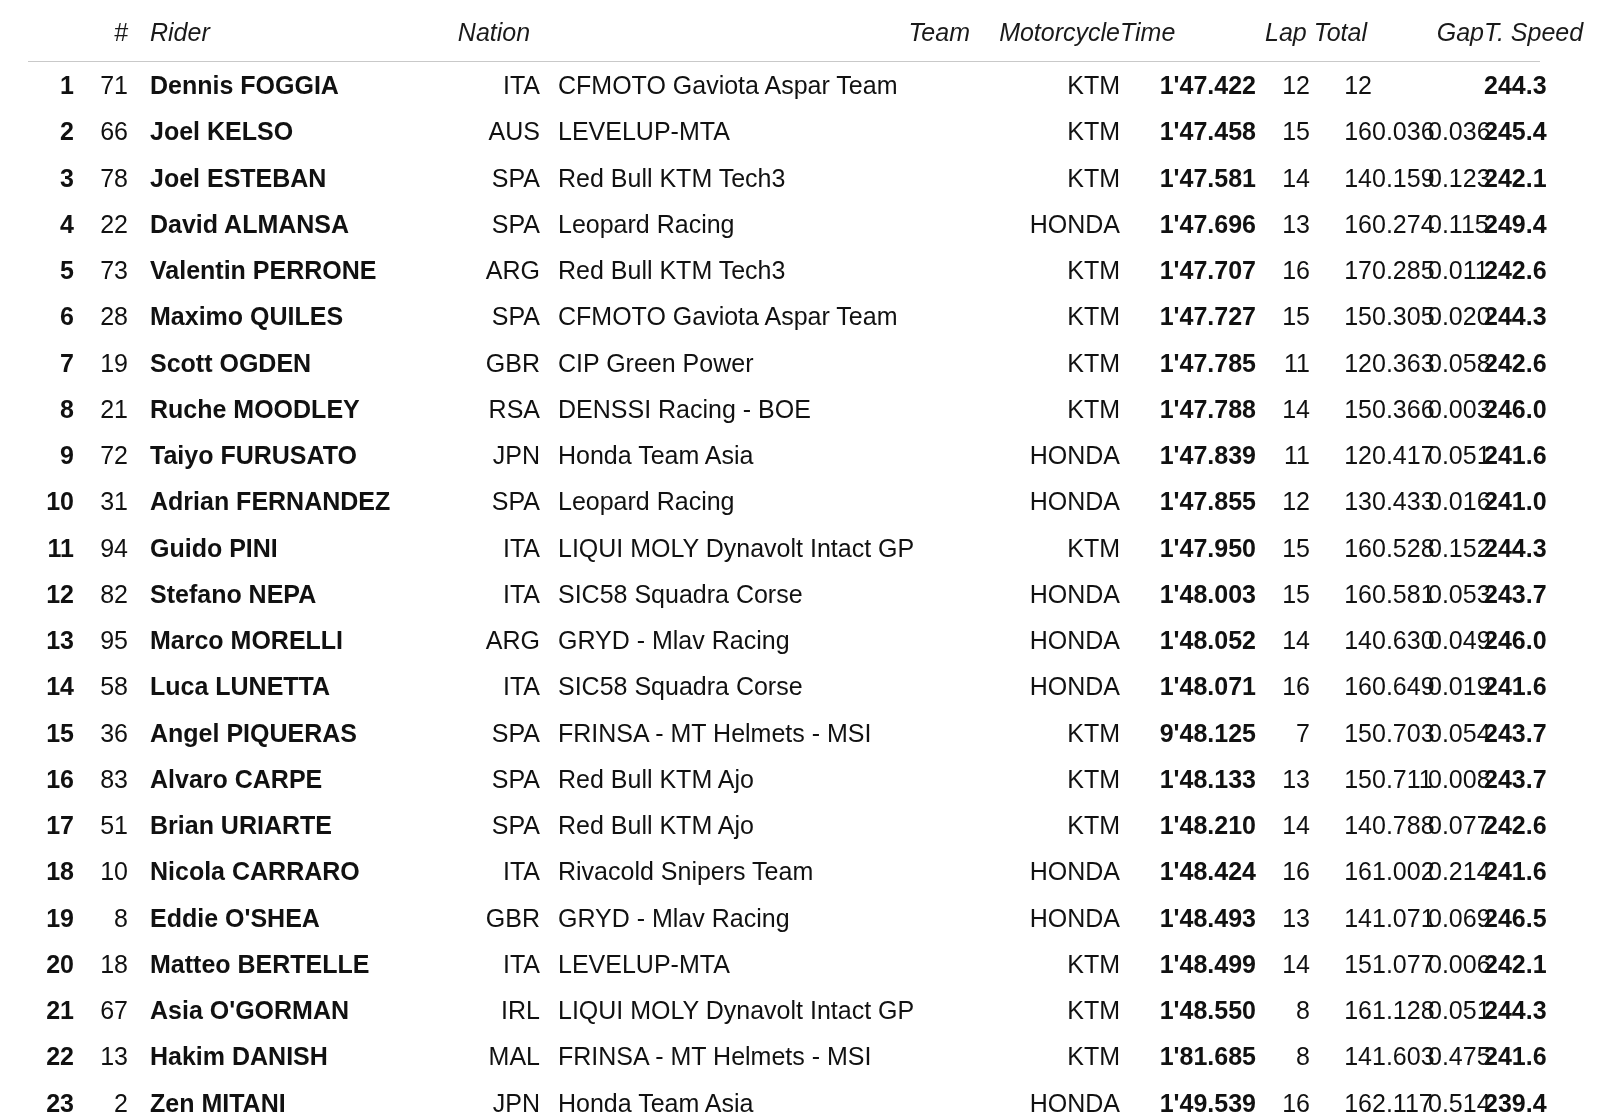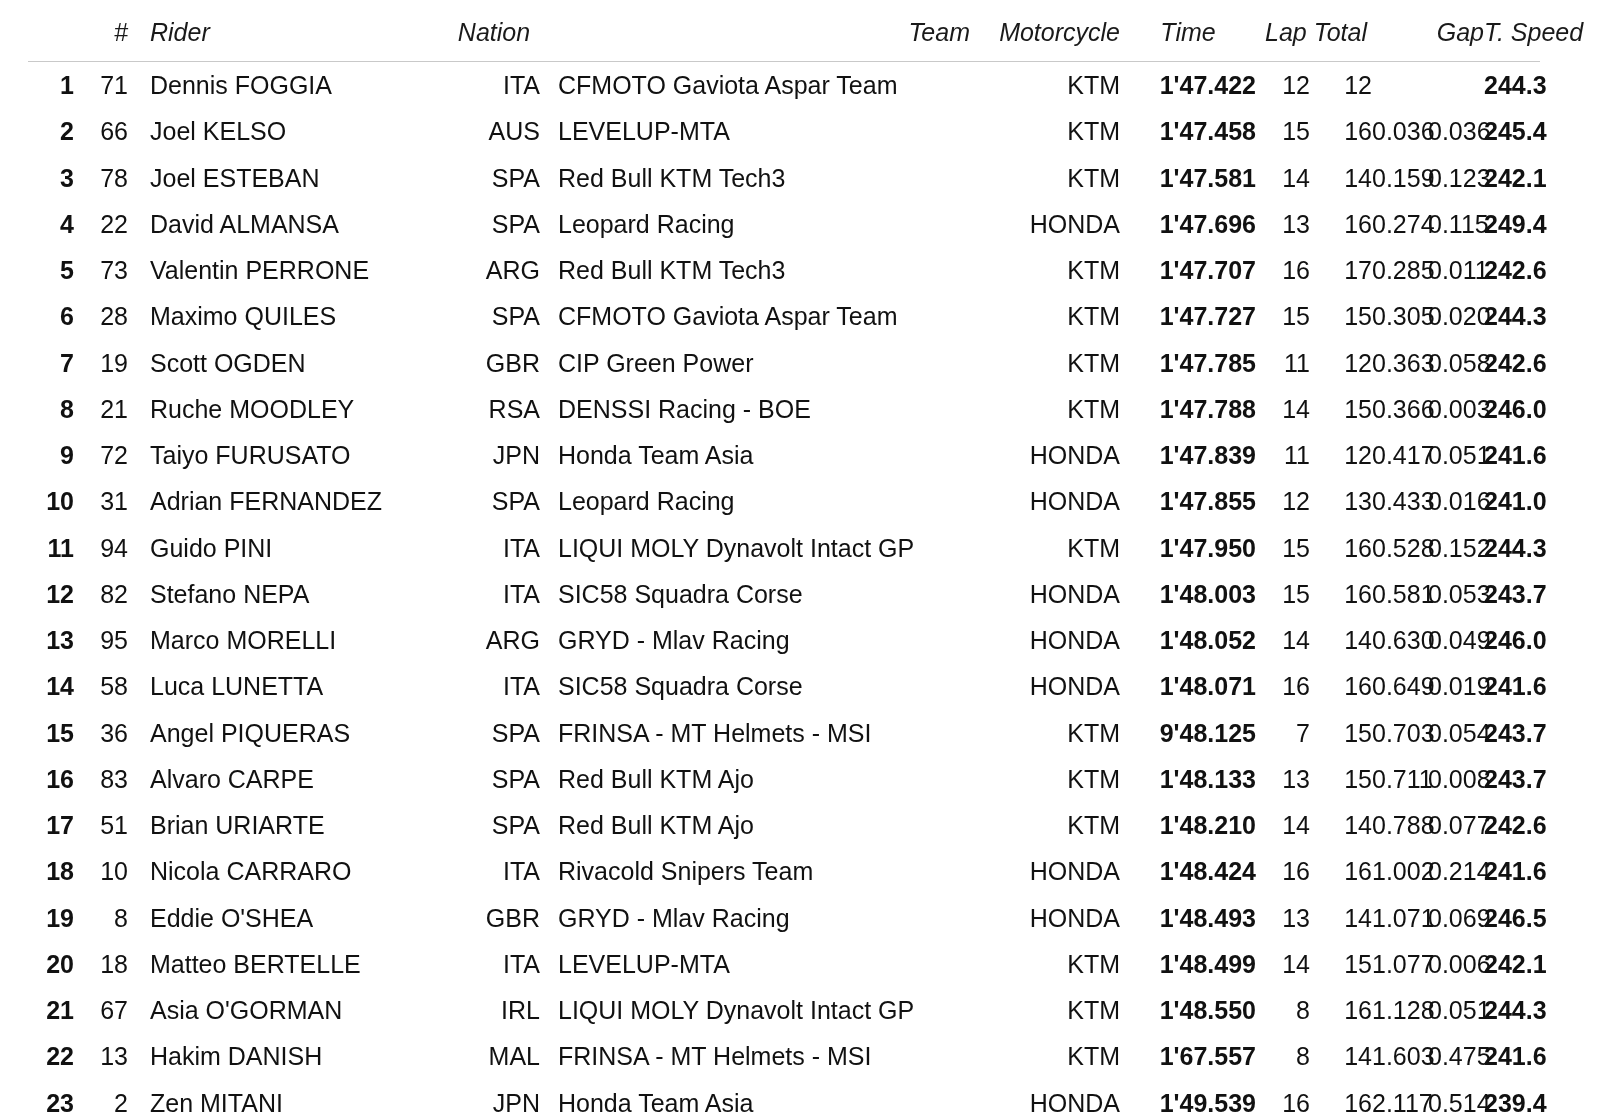--- a/index.html
+++ b/index.html
@@ -62,7 +62,7 @@
   thead .c-team   { padding-left: 18px !important; text-align: right; }
   thead .c-nation { text-align: center; }
   thead .c-moto   { text-align: right; }
-  thead .c-time   { text-align: center; padding-right: 4px !important; }
+  thead .c-time   { text-align: left; padding-right: 4px !important; }
   thead .c-laphdr { }
   thead .c-gaphdr { text-align: right; }
   thead .c-spdhdr { text-align: center; }

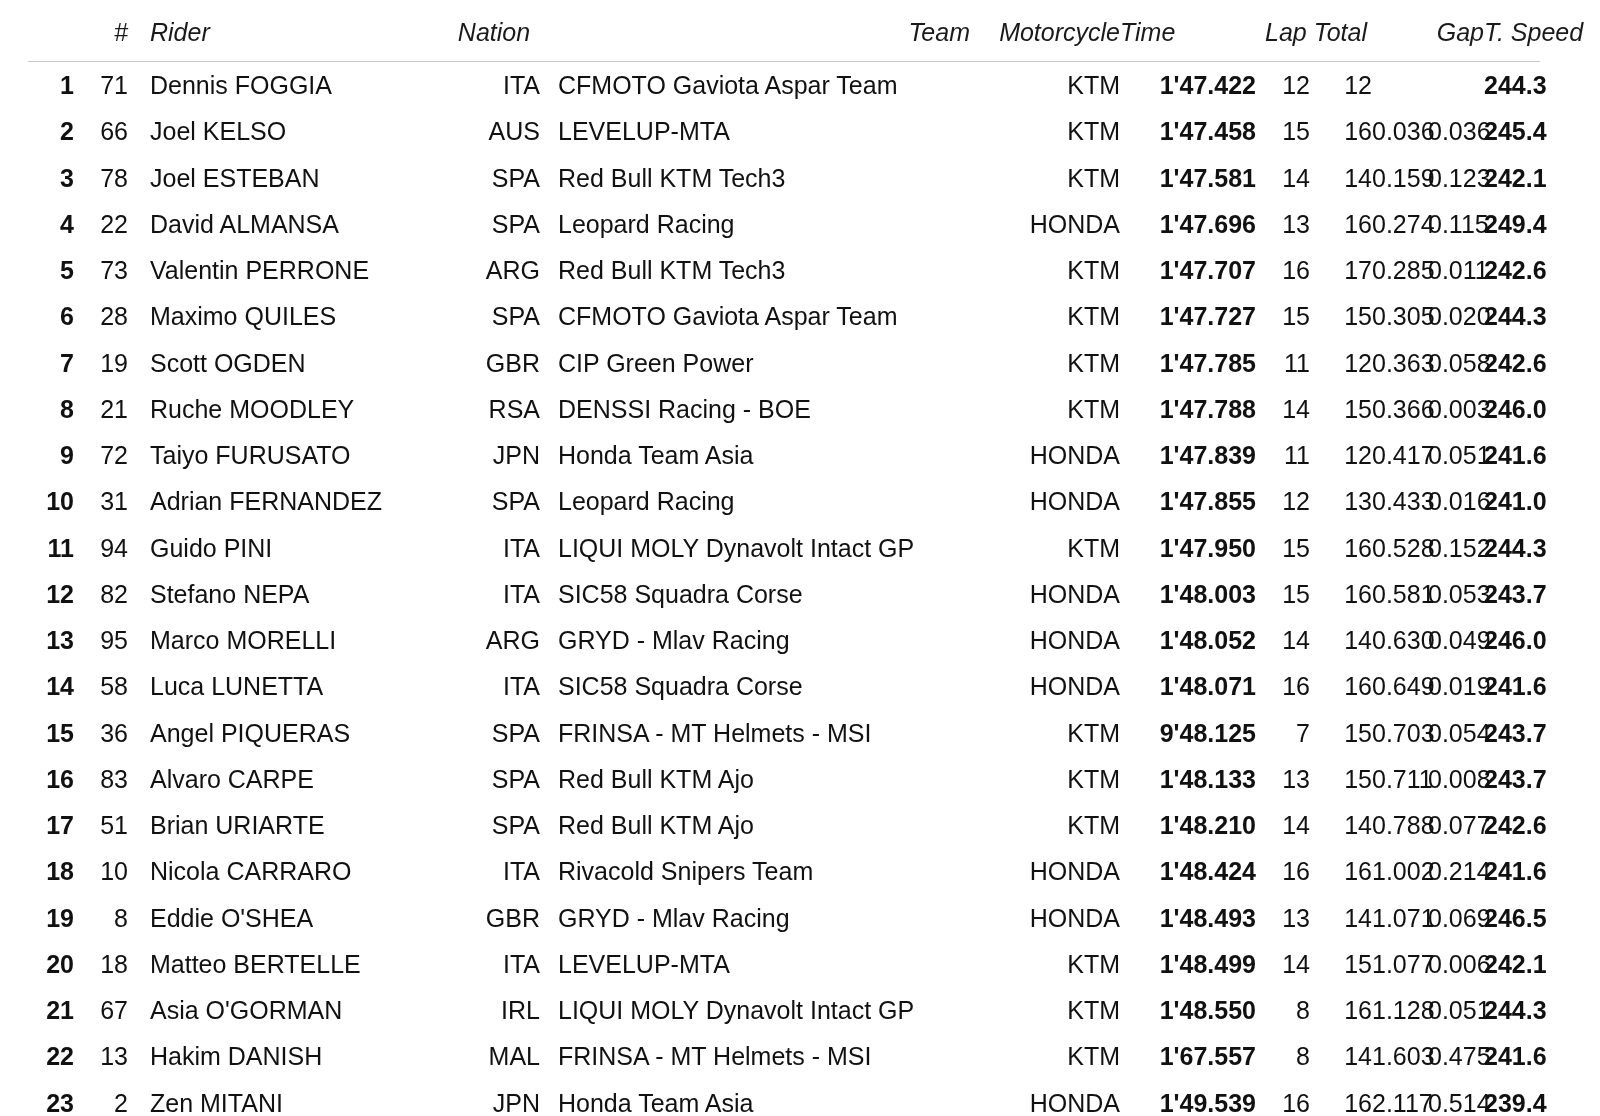--- a/index.html
+++ b/index.html
@@ -47,7 +47,7 @@
   
   .c-pos      { width: 46px;  text-align: right; font-weight: bold; font-size: 25px; }
   .c-num      { width: 54px;  text-align: right; padding-right: 0 !important; }
-  .c-rider    { width: 320px; text-align: left;  padding-left: 22px !important; font-weight: normal; }
+  .c-rider    { width: 320px; text-align: left;  padding-left: 22px !important; font-weight: bold; }
   .c-nation   { width: 92px;  text-align: right; }
   .c-team     { width: 430px; text-align: left;  padding-left: 18px !important; }
   .c-moto     { width: 150px; text-align: right; }

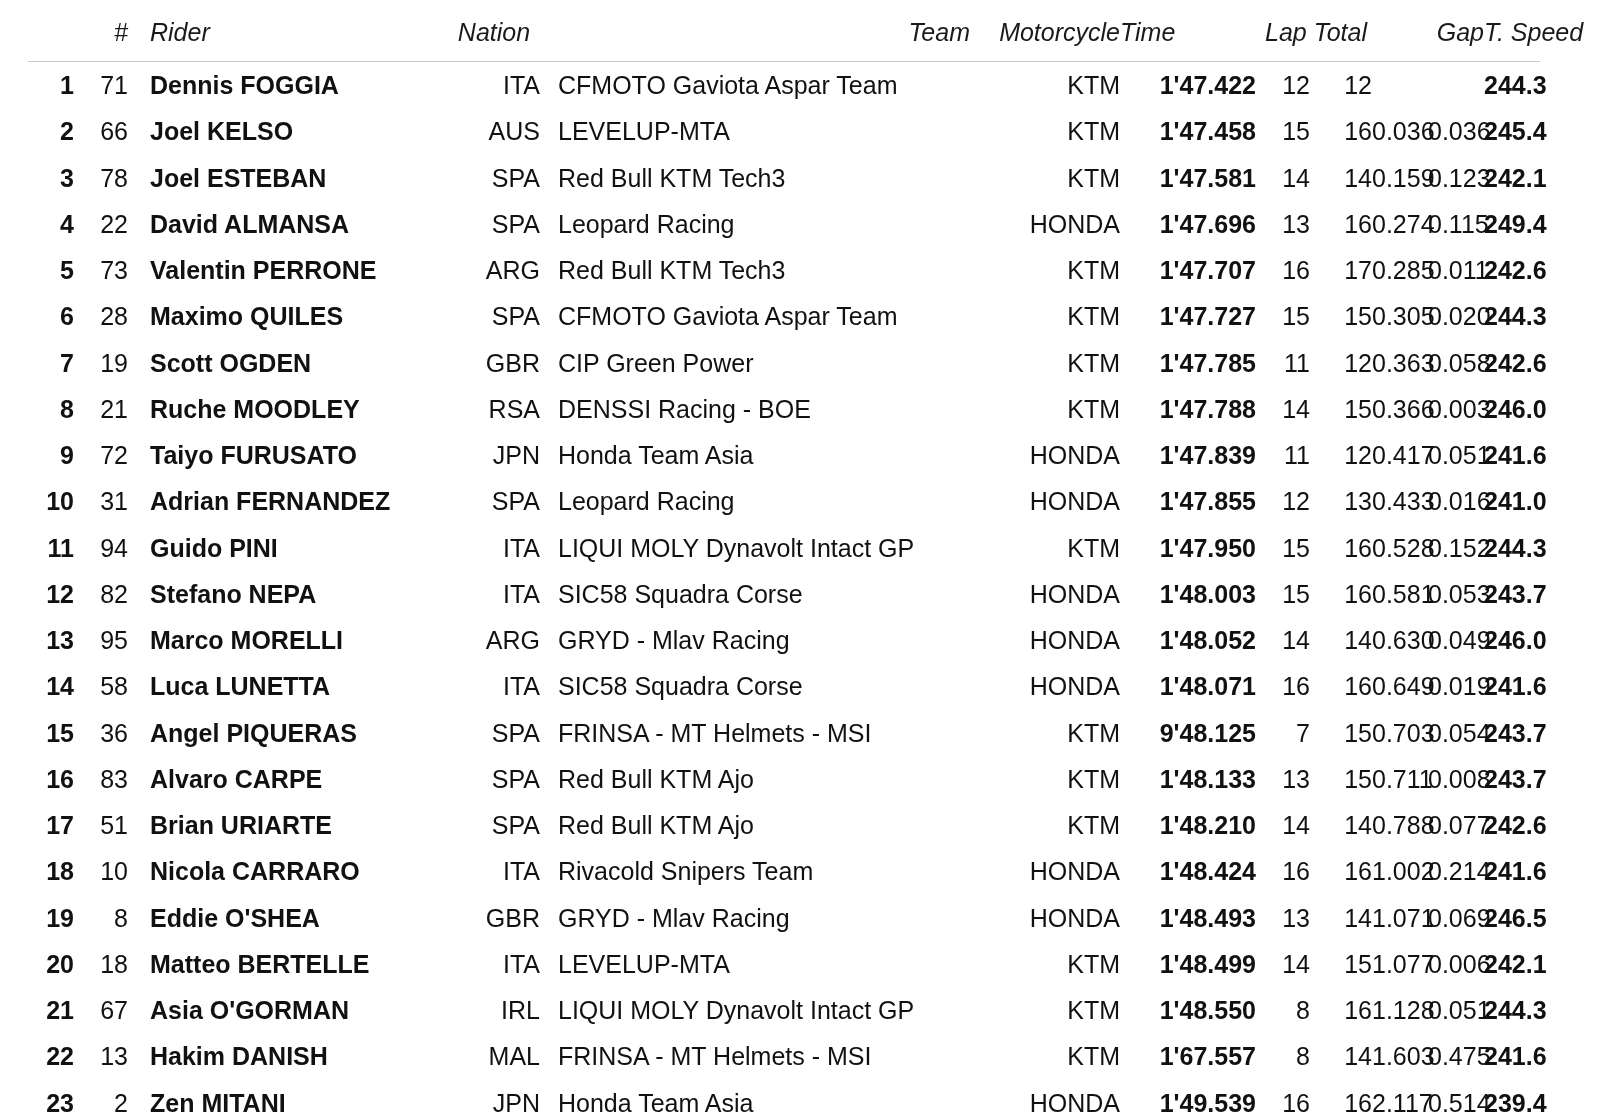--- a/index.html
+++ b/index.html
@@ -390,7 +390,7 @@
           <td class="c-nation">MAL</td>
           <td class="c-team">FRINSA - MT Helmets - MSI</td>
           <td class="c-moto">KTM</td>
-          <td class="c-time">1'67.557</td>
+          <td class="c-time">1'81.685</td>
           <td class="c-lap">8</td>
           <td class="c-total">14</td>
           <td class="c-gap1">1.603</td>

